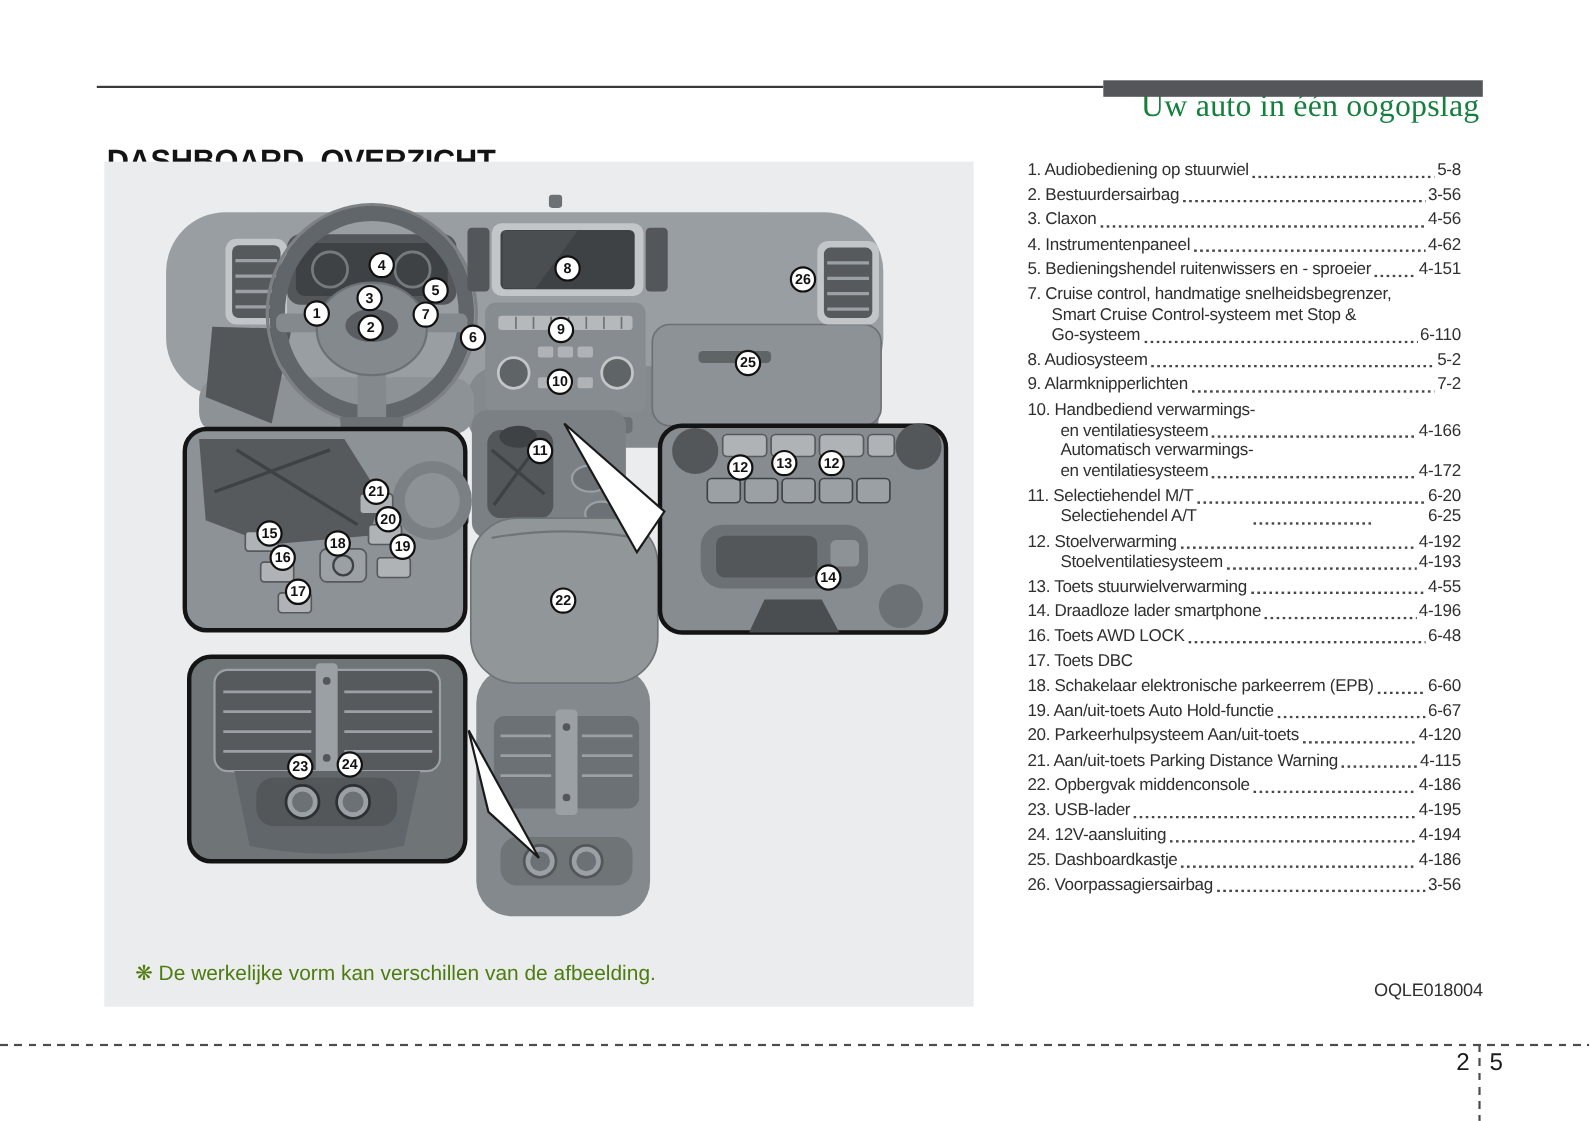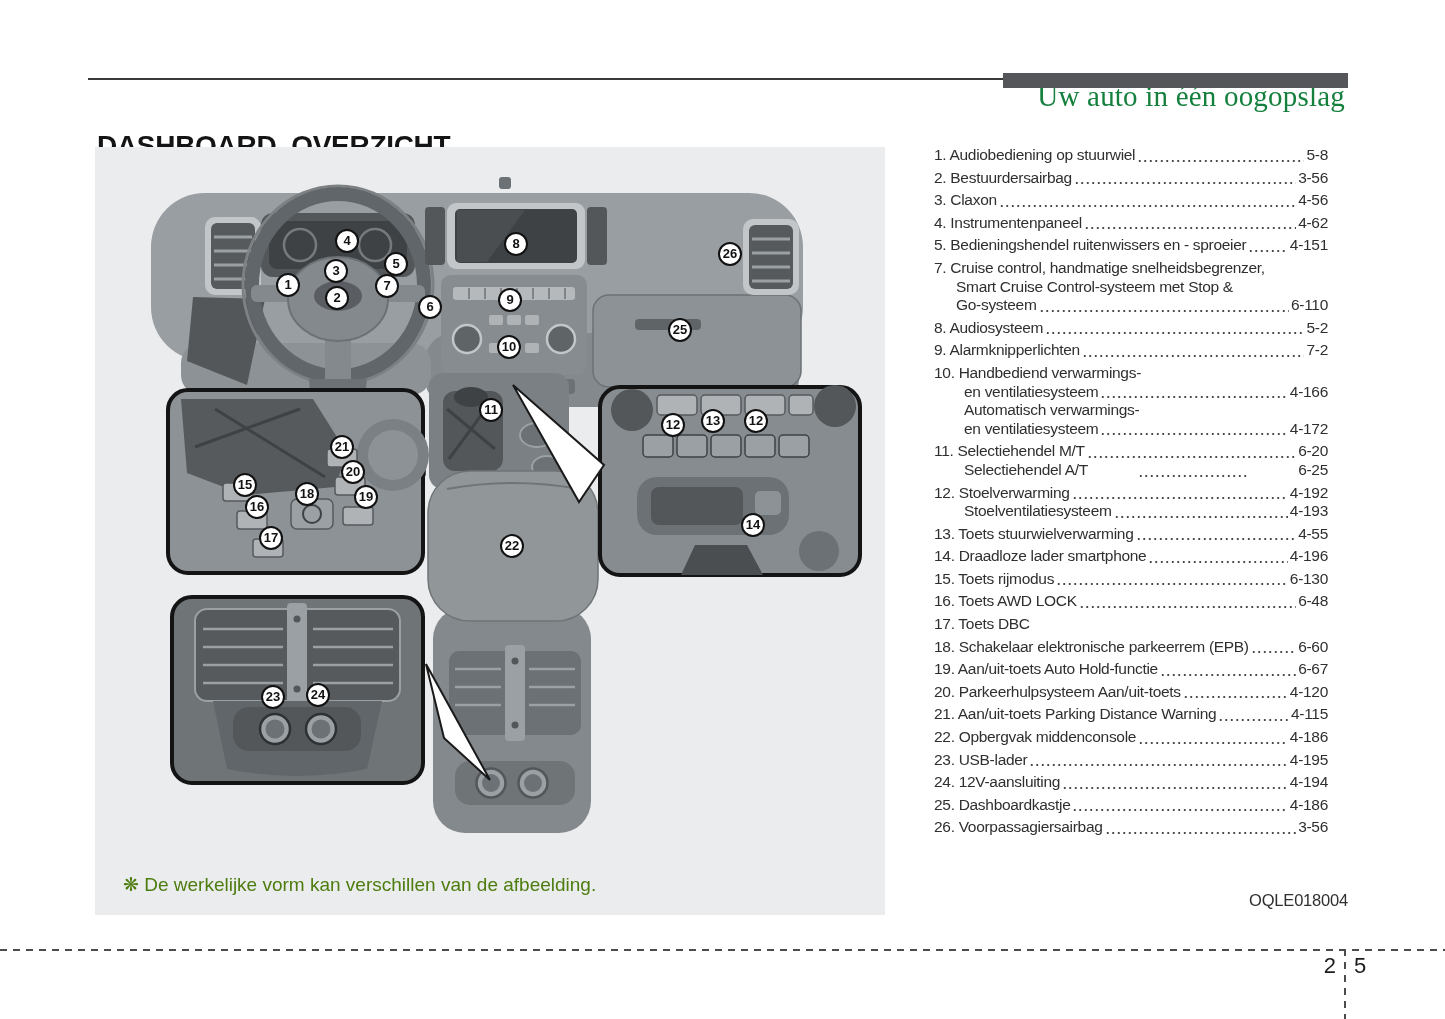--- a/index.html
+++ b/index.html
@@ -379,13 +379,6 @@
       </div>
       <div class="entry">
         <div class="iline">
-          <span class="t">15. Toets rijmodus</span>
-          <span class="leader"></span>
-          <span class="pref">6-130</span>
-        </div>
-      </div>
-      <div class="entry">
-        <div class="iline">
           <span class="t">16. Toets AWD LOCK</span>
           <span class="leader"></span>
           <span class="pref">6-48</span>

